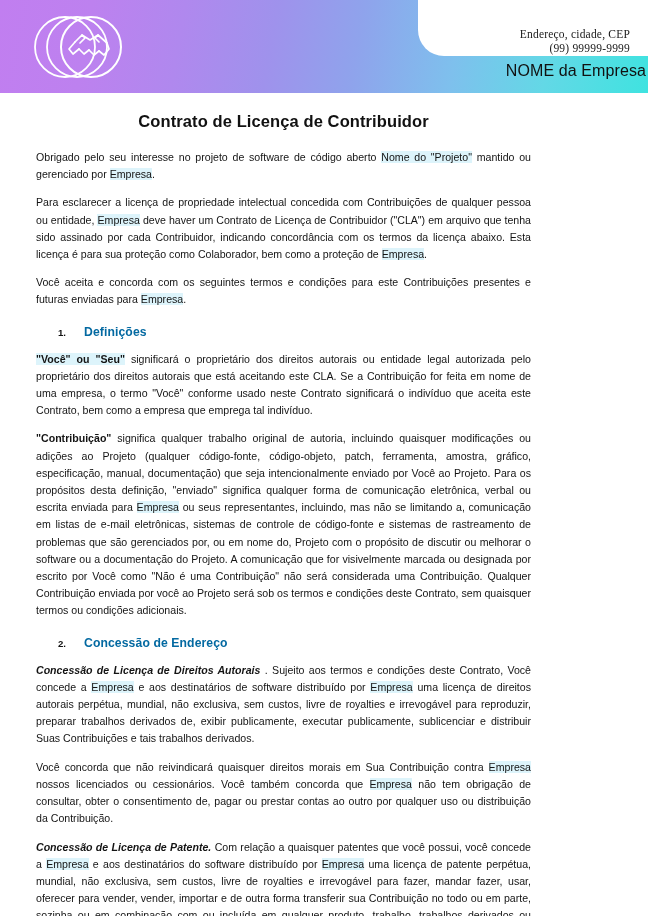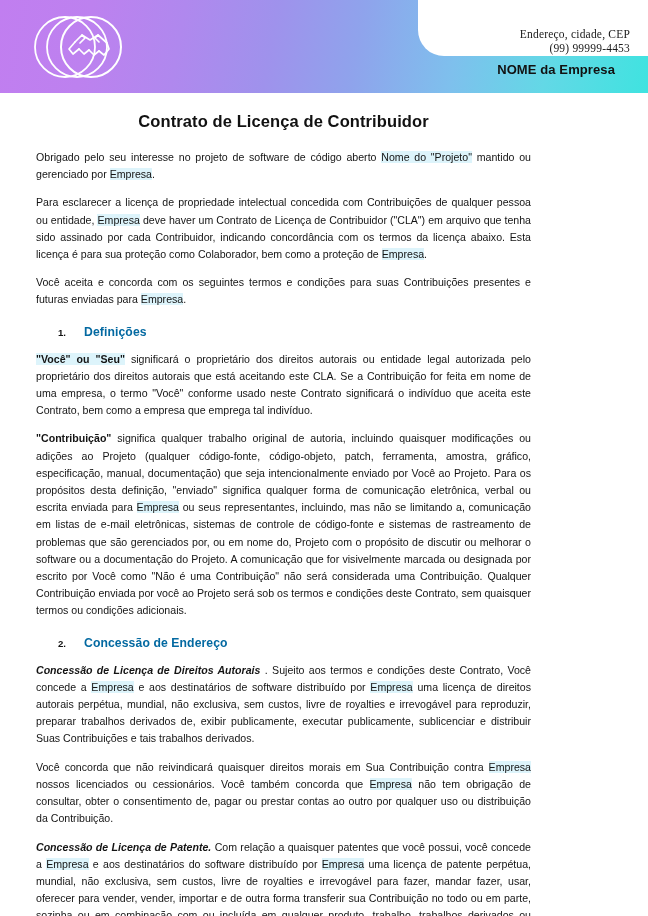--- a/index.html
+++ b/index.html
@@ -173,7 +173,7 @@
 
     <div class="header-contact">
       <div>Endereço, cidade, CEP</div>
-      <div class="line2">(99) 99999-4453</div>
+      <div class="line2">(99) 99999-9999</div>
     </div>
 
     <div class="header-company">NOME da Empresa</div>

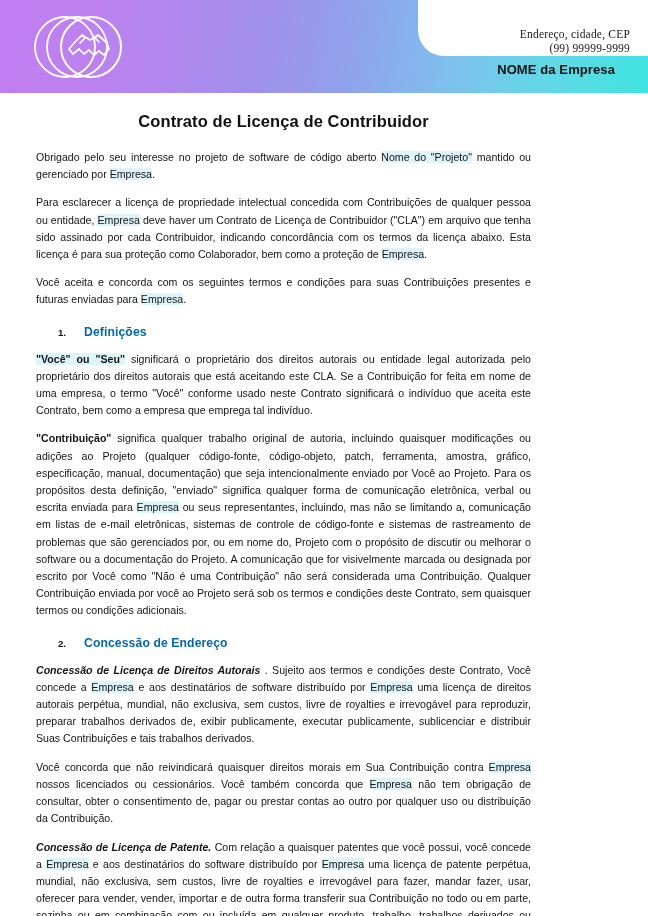--- a/index.html
+++ b/index.html
@@ -69,10 +69,10 @@
   .header-company {
     position: absolute;
     top: 62px;
-    right: 33px;
+    right: 2px;
     text-align: right;
-    font-size: 13px;
-    font-weight: bold;
+    font-size: 16px;
+    font-weight: normal;
     color: #111111;
     letter-spacing: 0.1px;
   }

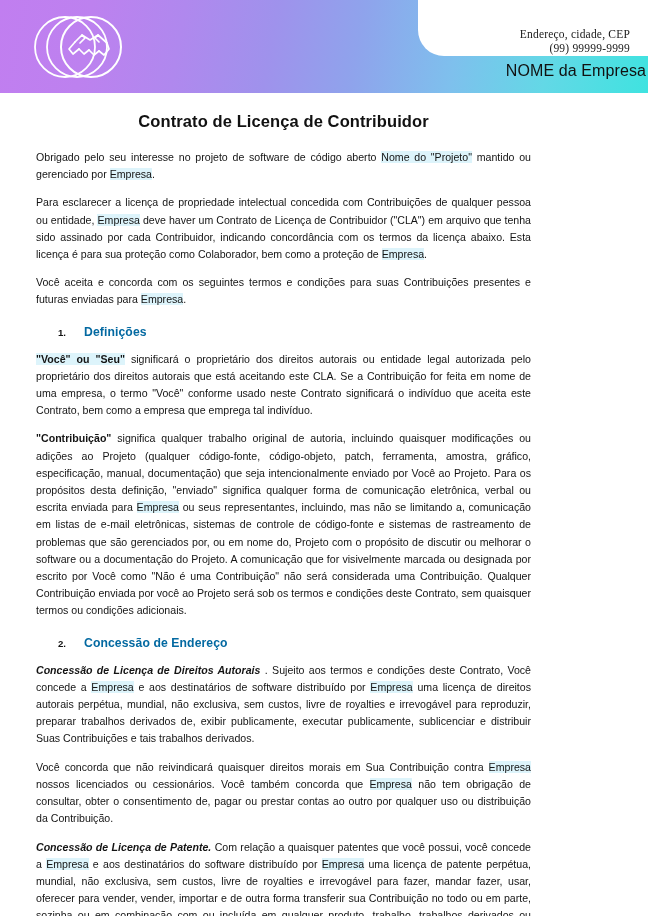--- a/index.html
+++ b/index.html
@@ -189,7 +189,7 @@
 
       <p class="para"><span>Para esclarecer a licença de propriedade intelectual concedida com Contribuições de qualquer pessoa ou entidade, </span><span class="hl">Empresa</span><span> deve haver um Contrato de Licença de Contribuidor ("CLA") em arquivo que tenha sido assinado por cada Contribuidor, indicando concordância com os termos da licença abaixo. Esta licença é para sua proteção como Colaborador, bem como a proteção de </span><span class="hl">Empresa</span><span>.</span></p>
 
-      <p class="para"><span>Você aceita e concorda com os seguintes termos e condições para suas Contribuições presentes e futuras enviadas para </span><span class="hl">Empresa</span><span>.</span></p>
+      <p class="para"><span>Você aceita e concorda com os seguintes termos e condições para este Contribuições presentes e futuras enviadas para </span><span class="hl">Empresa</span><span>.</span></p>
 
       <div class="section-head">
         <span class="section-num">1.</span>

